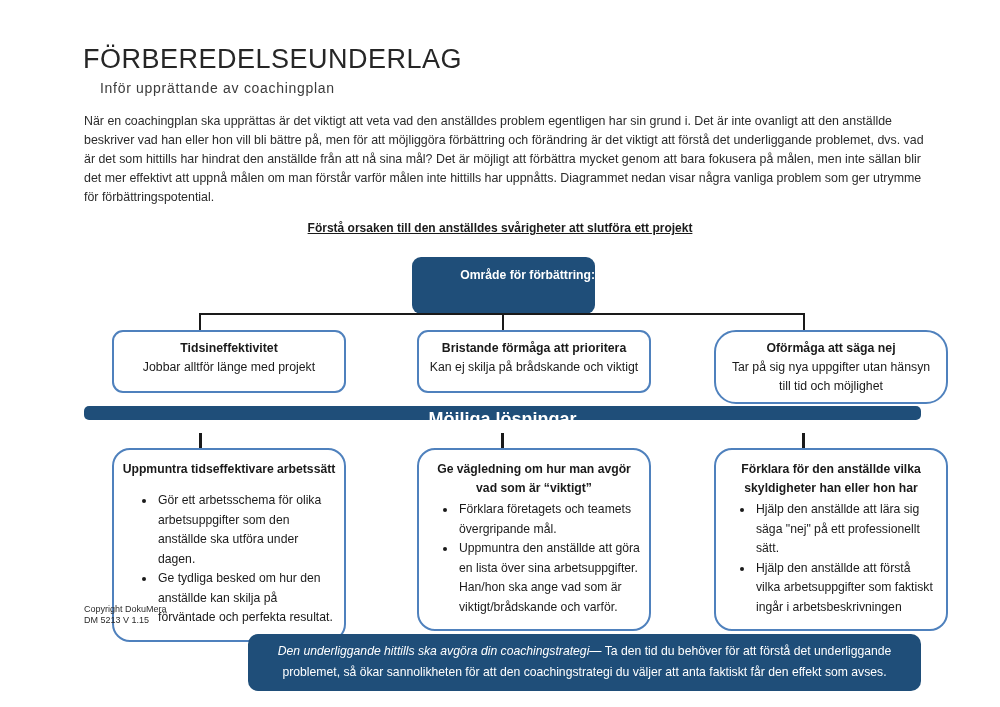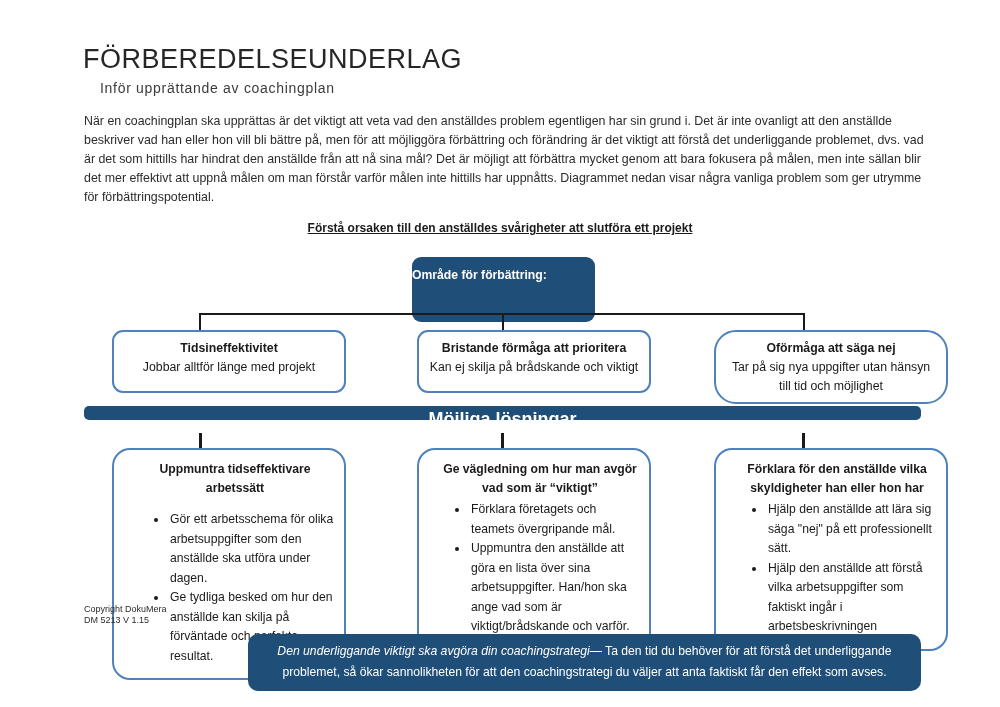--- a/index.html
+++ b/index.html
@@ -37,8 +37,8 @@
   
   .dark-box-bg { background: #1F4E79; color: #ffffff; }
   .root-box {
-    left: 412px; top: 257px; width: 183px; height: 65px;
-    border-radius: 9px; text-align: left; padding-top: 9px;
+    left: 412px; top: 257px; width: 183px; height: 57px;
+    border-radius: 9px; text-align: right; padding-top: 9px;
     font-size: 12.2px; line-height: 19px;
   }
   .root-box .bold-line { font-weight: 700; }

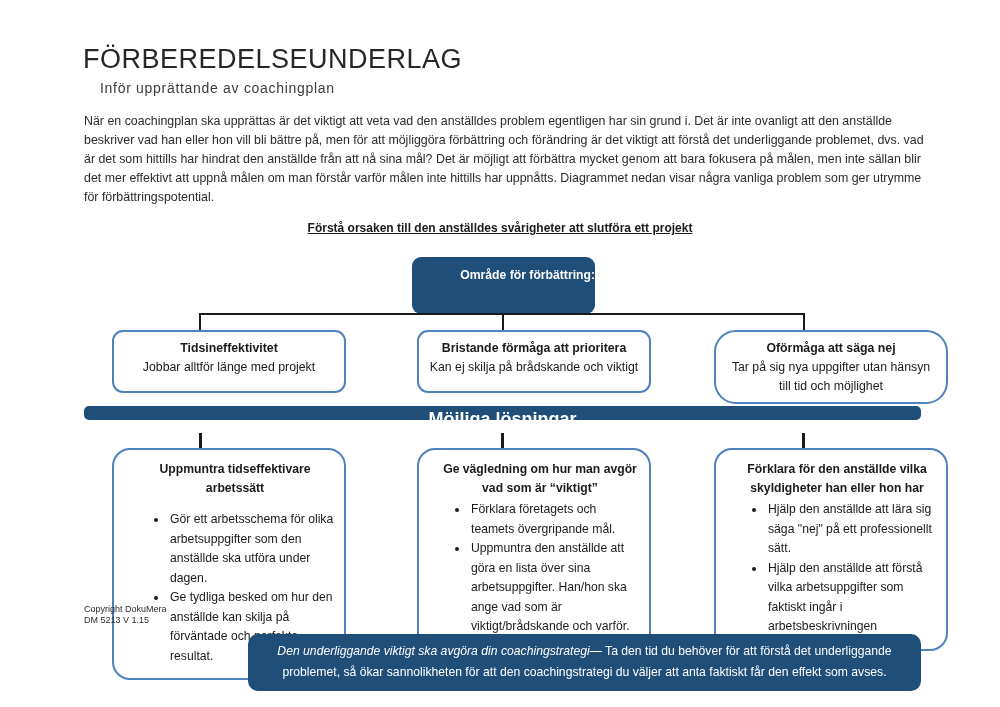--- a/index.html
+++ b/index.html
@@ -76,7 +76,7 @@
 
   .solution-box {
     top: 448px; width: 234px;
-    border-radius: 18px; padding: 10px 8px 12px 20px;
+    border-radius: 18px; padding: 10px 8px 12px 8px;
     font-size: 12.2px; line-height: 19.5px;
   }
   .s1 { left: 84px; min-height: 172px; }

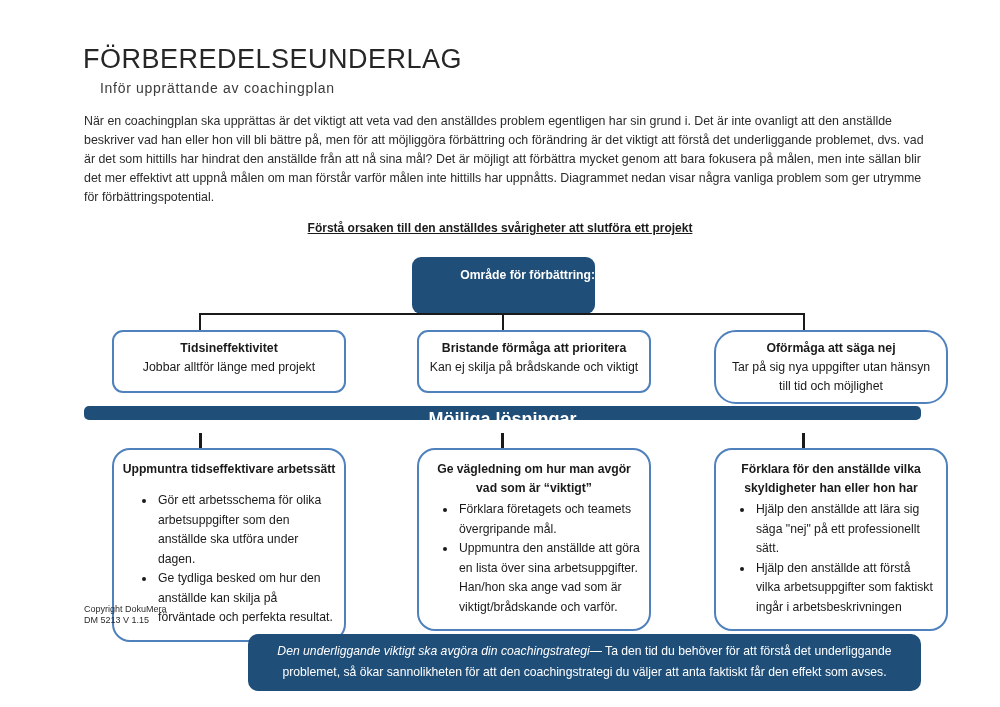--- a/index.html
+++ b/index.html
@@ -168,7 +168,7 @@
   </div>
 
   <div class="abs footer-note dark-box-bg">
-    <span class="lead-italic">Den underliggande viktigt ska avgöra din coachingstrategi—</span><span> Ta den tid du behöver för att förstå det underliggande problemet, så ökar sannolikheten för att den coachingstrategi du väljer att anta faktiskt får den effekt som avses.</span>
+    <span class="lead-italic">Den underliggande hittills ska avgöra din coachingstrategi—</span><span> Ta den tid du behöver för att förstå det underliggande problemet, så ökar sannolikheten för att den coachingstrategi du väljer att anta faktiskt får den effekt som avses.</span>
   </div>
 
 </div>

